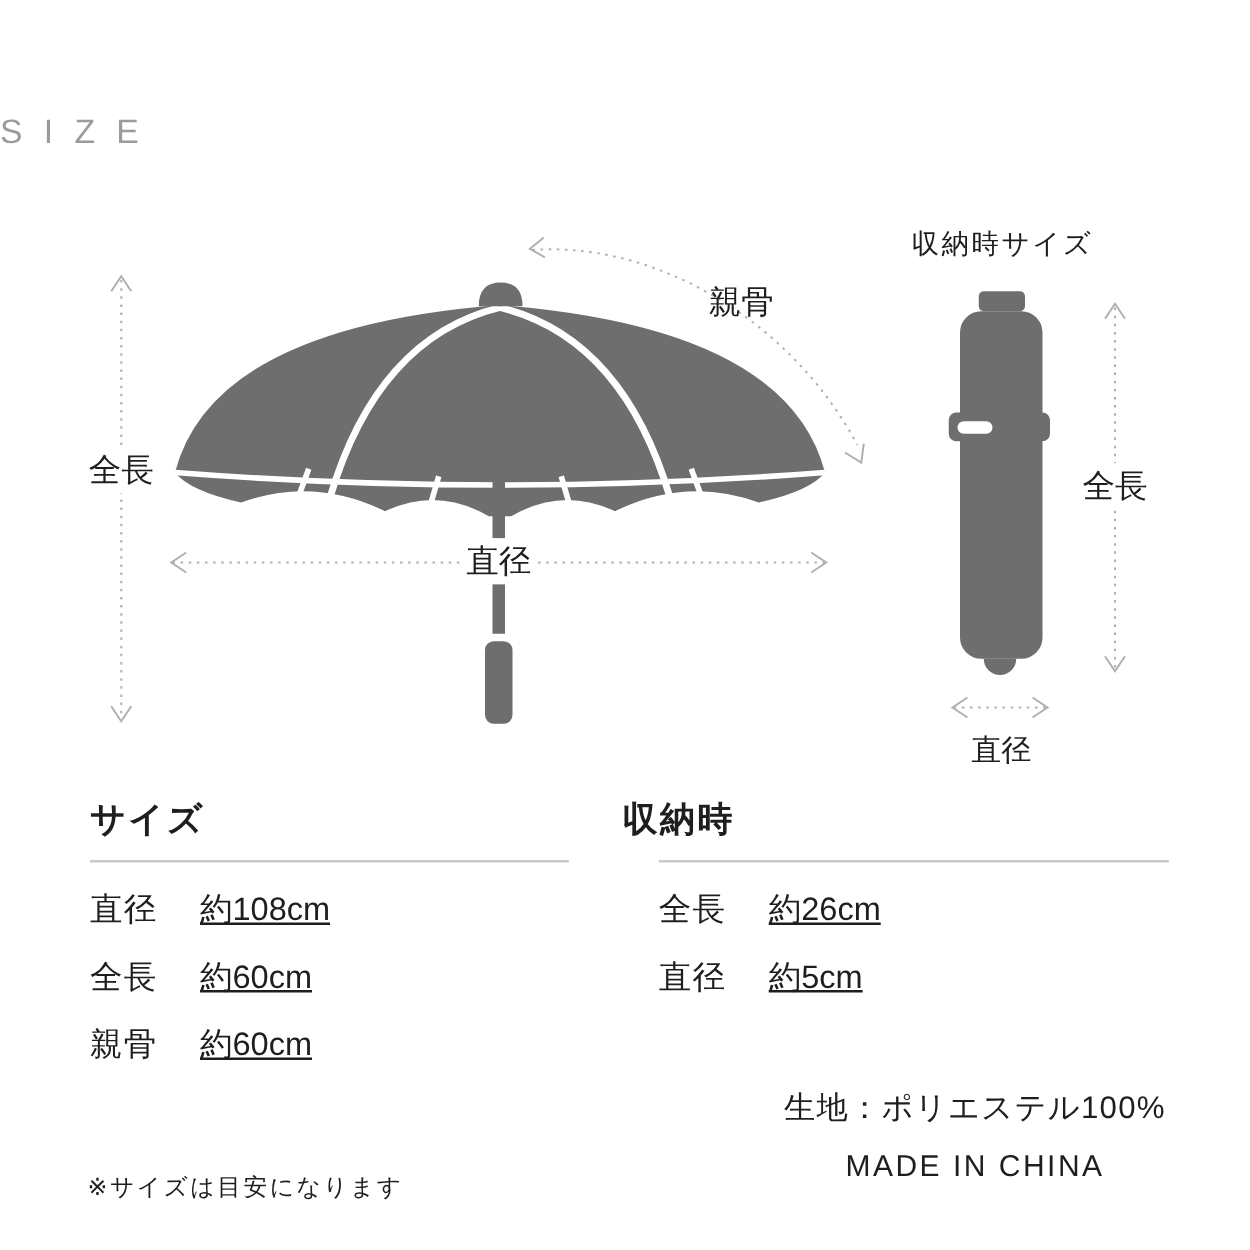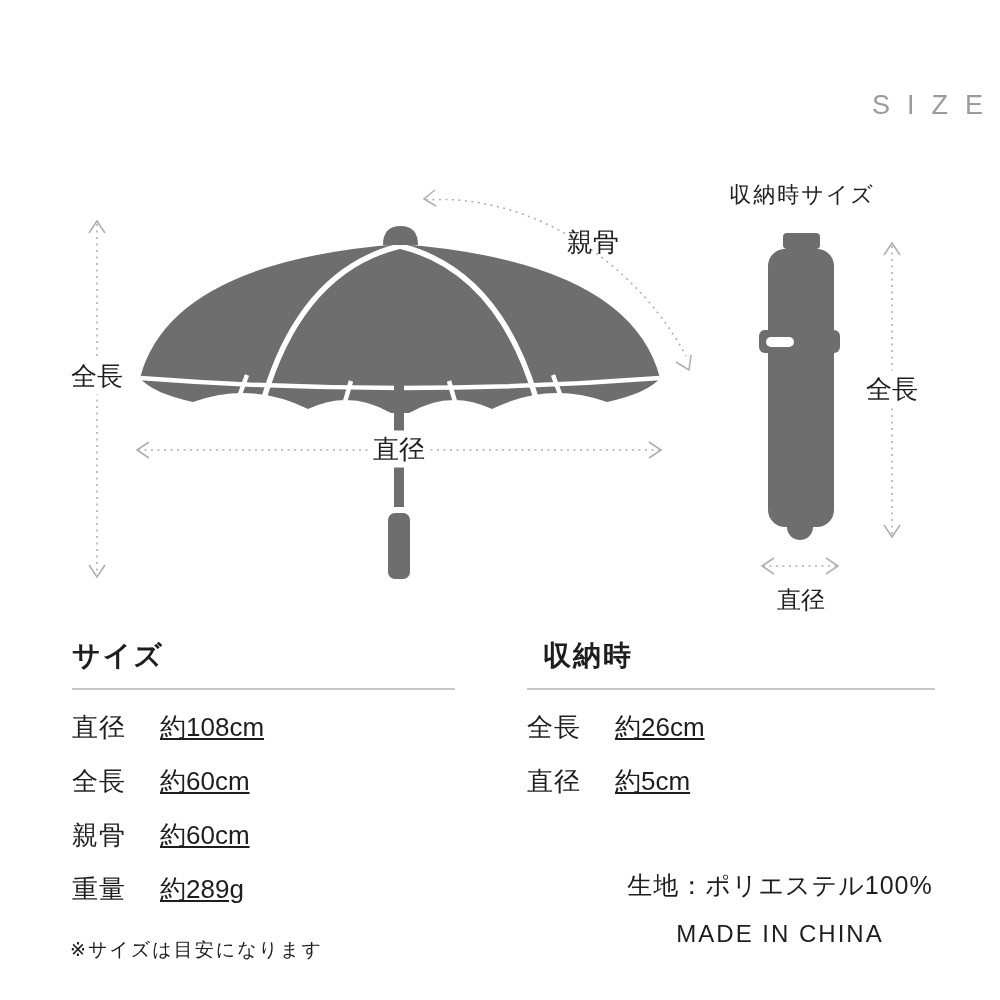--- a/index.html
+++ b/index.html
@@ -9,8 +9,8 @@
   }
   .abs{position:absolute;}
   .page-title{
-    top:90px;left:0;width:1000px;text-align:right;
-    font-size:27px;letter-spacing:17px;padding-left:17px;box-sizing:border-box;
+    top:90px;left:0;width:1000px;text-align:left;
+    font-size:27px;letter-spacing:17px;box-sizing:border-box;
     color:#9b9b9b;font-weight:400;
   }
   svg{position:absolute;top:0;left:0;}

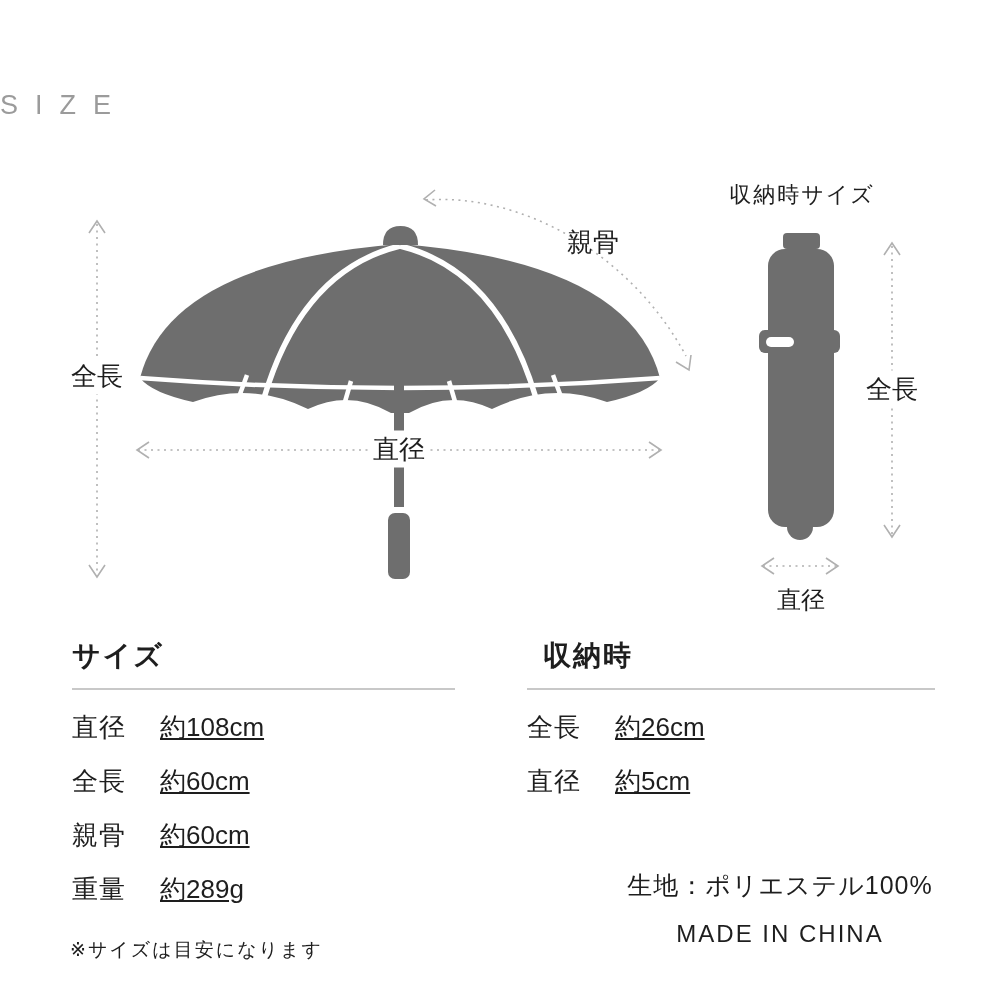--- a/index.html
+++ b/index.html
@@ -140,7 +140,7 @@
   </div>
   <div class="abs size-note" style="left:70px;top:913px;">※サイズは目安になります</div>
 
-  <div class="abs tbl-heading" style="left:543px;top:637px;">収納時</div>
+  <div class="abs tbl-heading" style="left:498px;top:637px;">収納時</div>
   <div class="abs divider" style="left:527px;top:688px;width:408px;"></div>
   <div class="abs" style="left:527px;top:710px;">
     <div class="spec-row" style="margin-bottom:19px;">

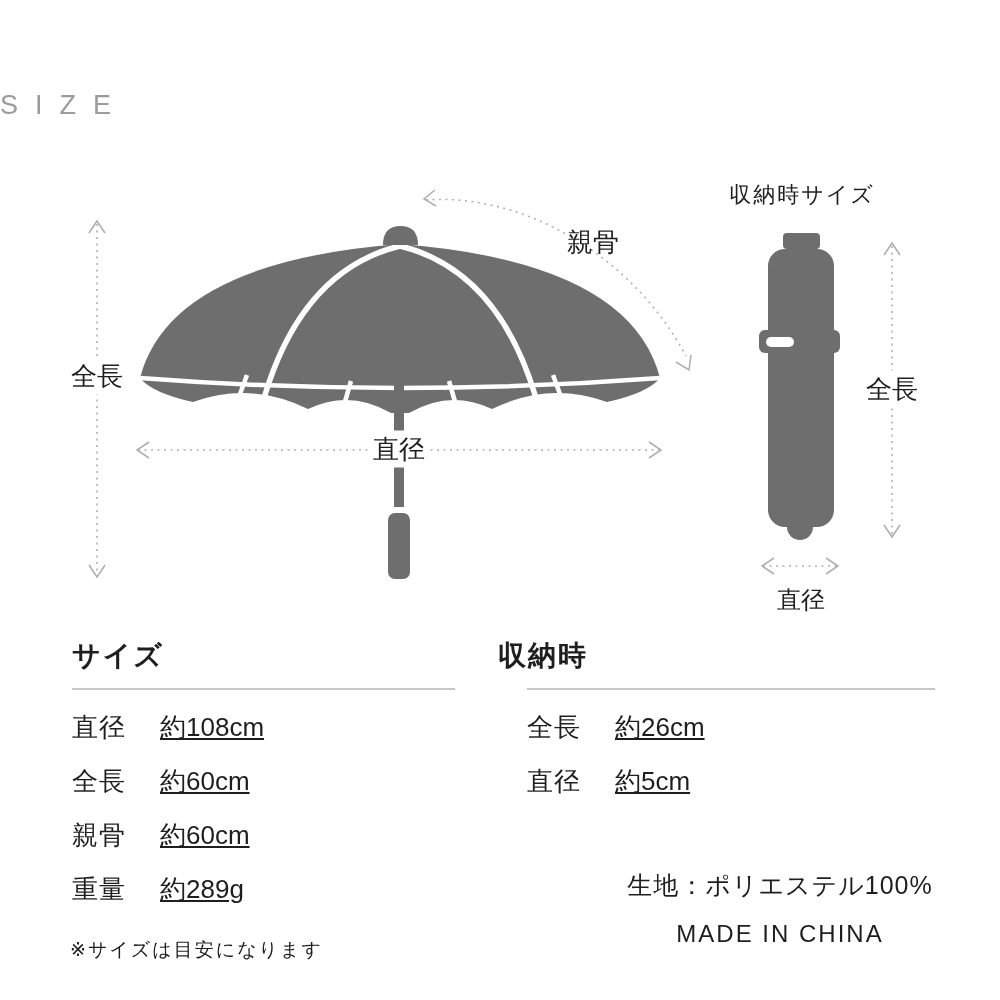--- a/index.html
+++ b/index.html
@@ -133,10 +133,6 @@
       <span class="lbl">親骨</span>
       <span class="val">約60cm</span>
     </div>
-    <div class="spec-row">
-      <span class="lbl">重量</span>
-      <span class="val">約289g</span>
-    </div>
   </div>
   <div class="abs size-note" style="left:70px;top:913px;">※サイズは目安になります</div>
 

